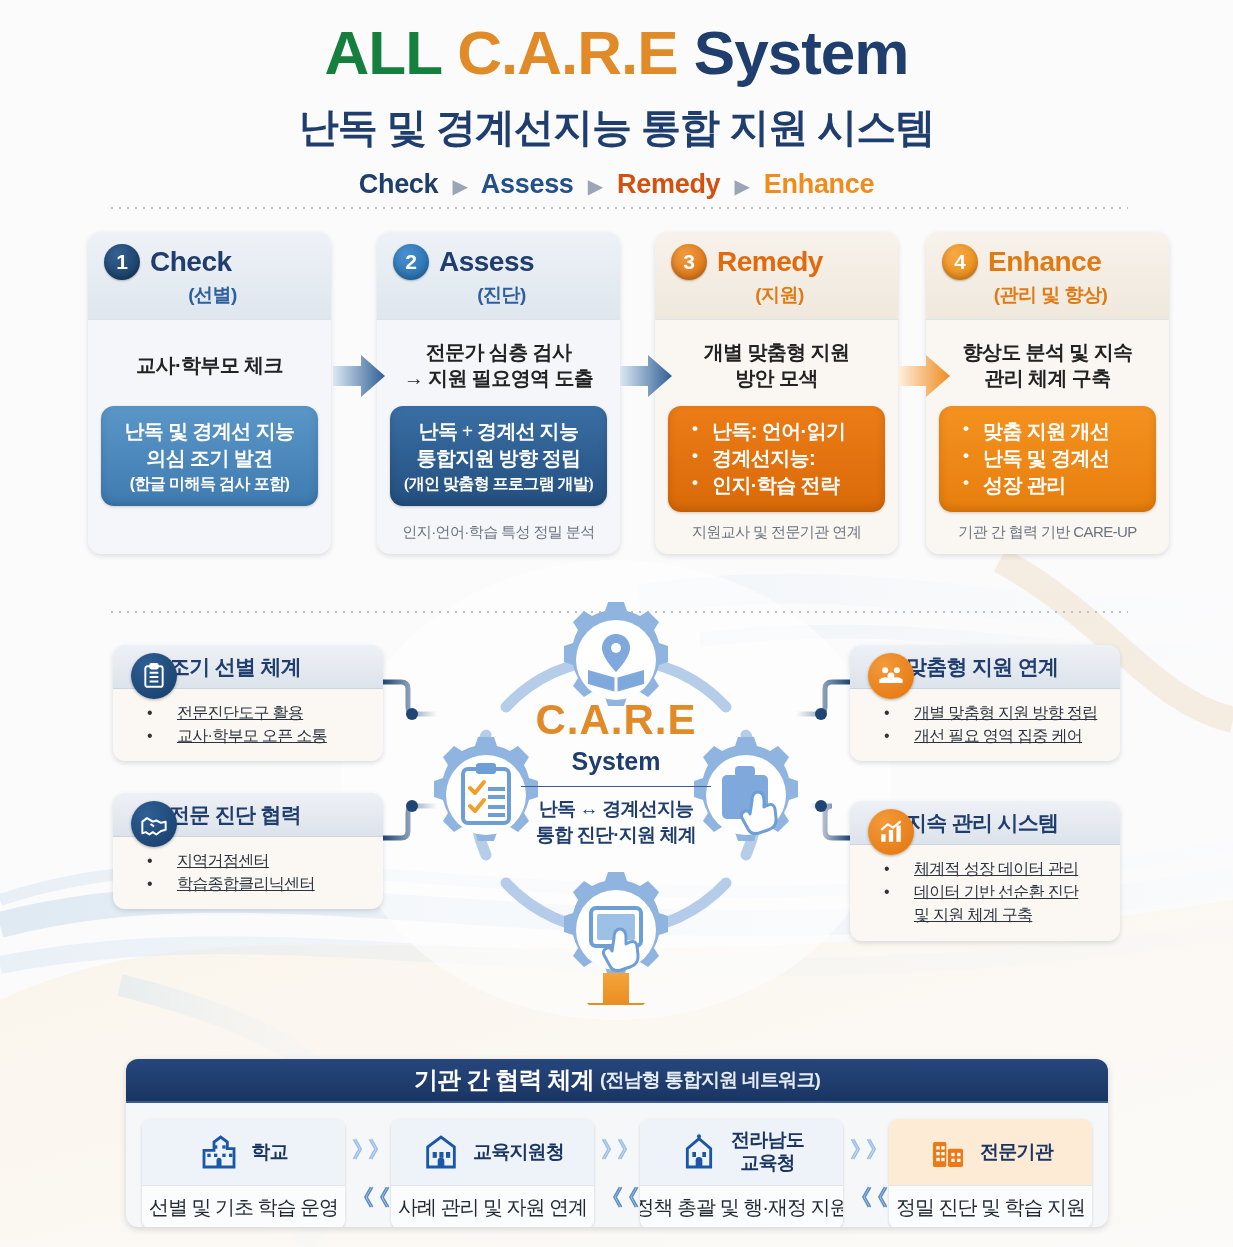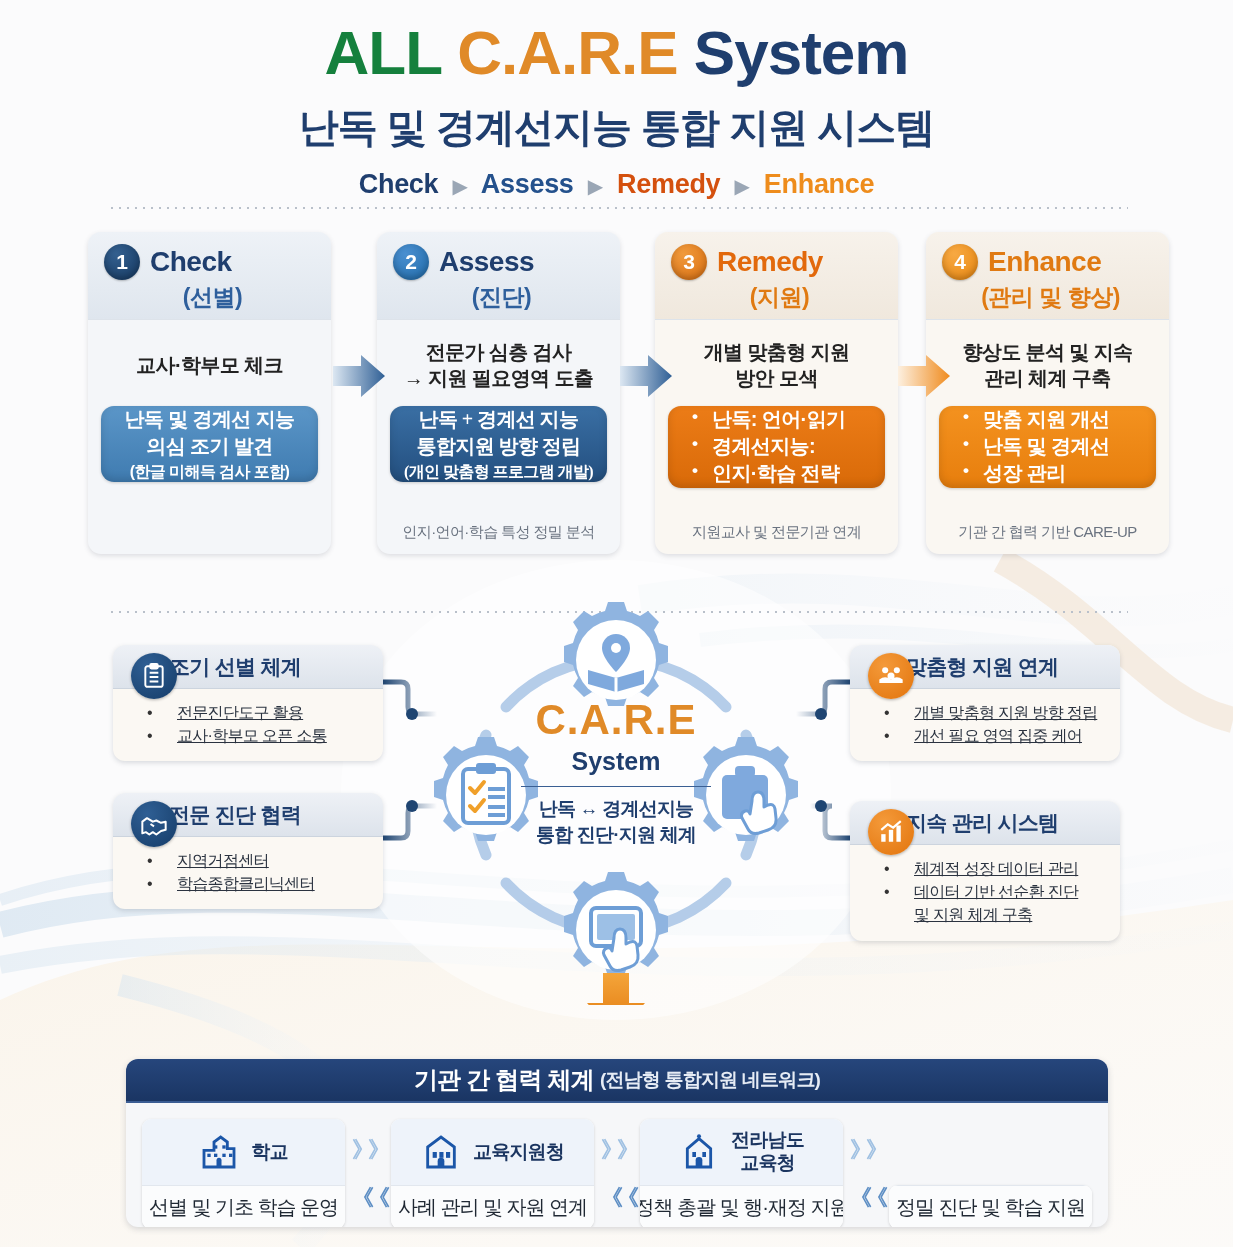--- a/index.html
+++ b/index.html
@@ -73,7 +73,7 @@
   .card.blue .card-title  { color:#1f3e6e; }
   .card.cream .card-title { color:#e07a12; }
   .card.cream.c3 .card-title { color:#e2690c; }
-  .card-sub { font-size:23px; font-weight:bold; text-align:center; margin-top:2px; letter-spacing:-0.5px;}
+  .card-sub { font-size:19px; font-weight:bold; text-align:center; margin-top:2px; letter-spacing:-0.5px;}
   .card.blue  .card-sub { color:#2e5f9c; }
   .card.cream .card-sub { color:#e07a12; }
 

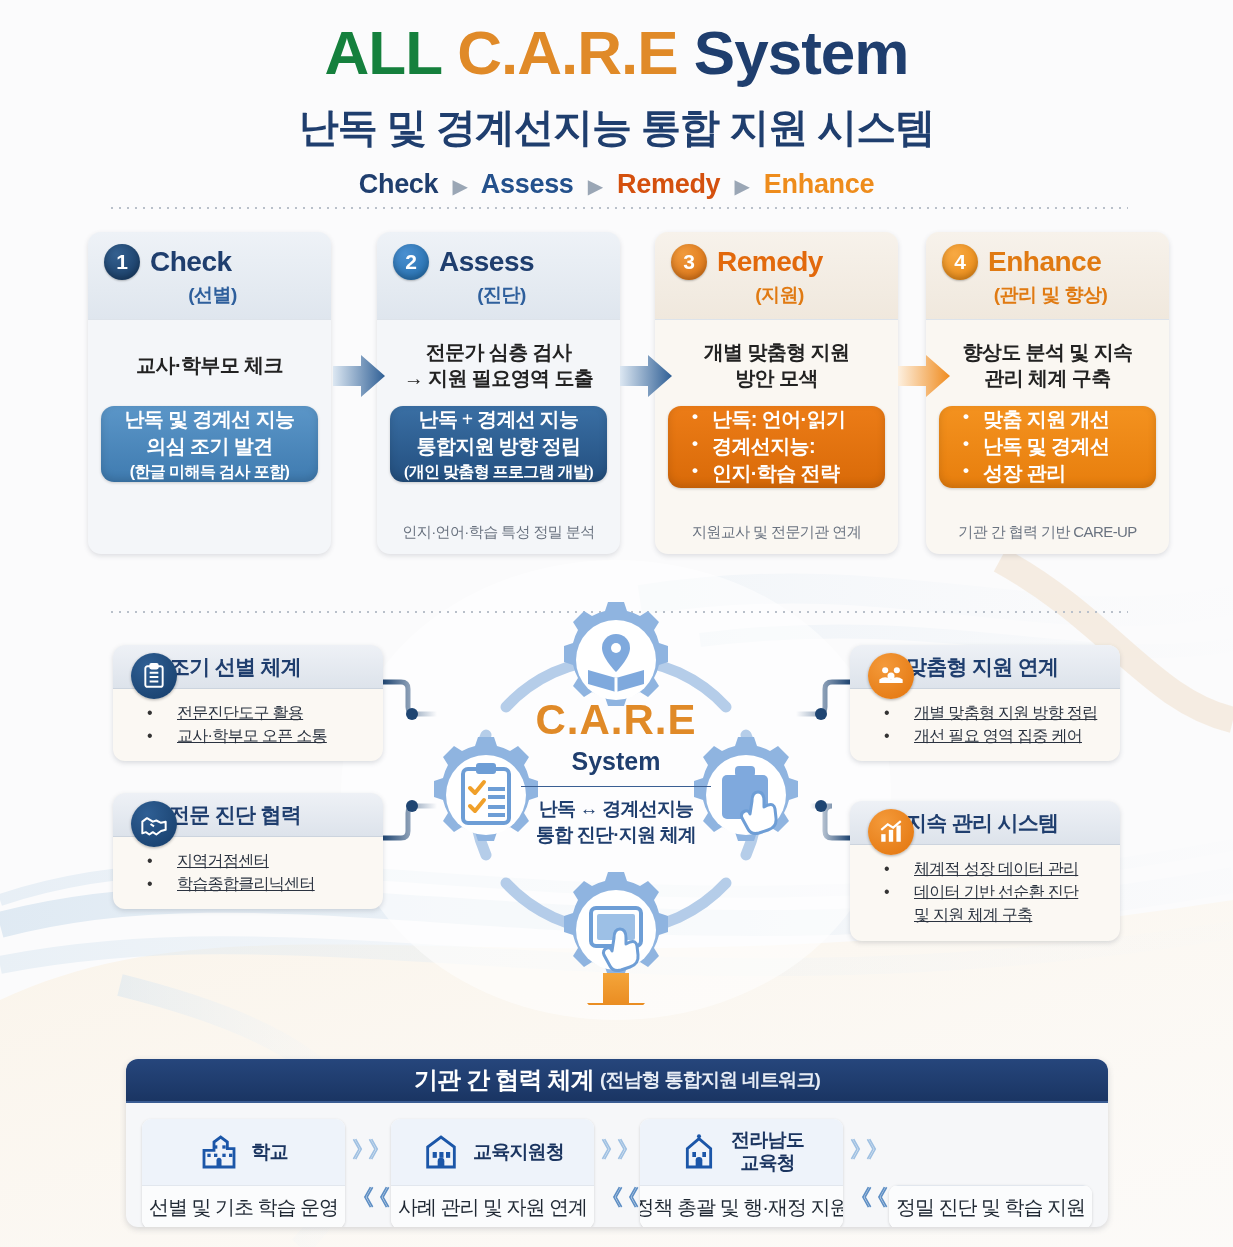--- a/index.html
+++ b/index.html
@@ -84,7 +84,7 @@
     min-height: 86px; display:flex; flex-direction:column; justify-content:center;
   }
   .pill {
-    width: 217px; border-radius:13px; color:#fff; padding:0 10px;
+    width: 217px; border-radius:13px; color:#fff; padding:12px 10px;
     text-align:center; font-weight:bold; letter-spacing:-0.6px; line-height:1.33;
     box-shadow: inset 0 -3px 8px rgba(0,0,0,.14), 0 1px 3px rgba(0,0,0,.18);
   }

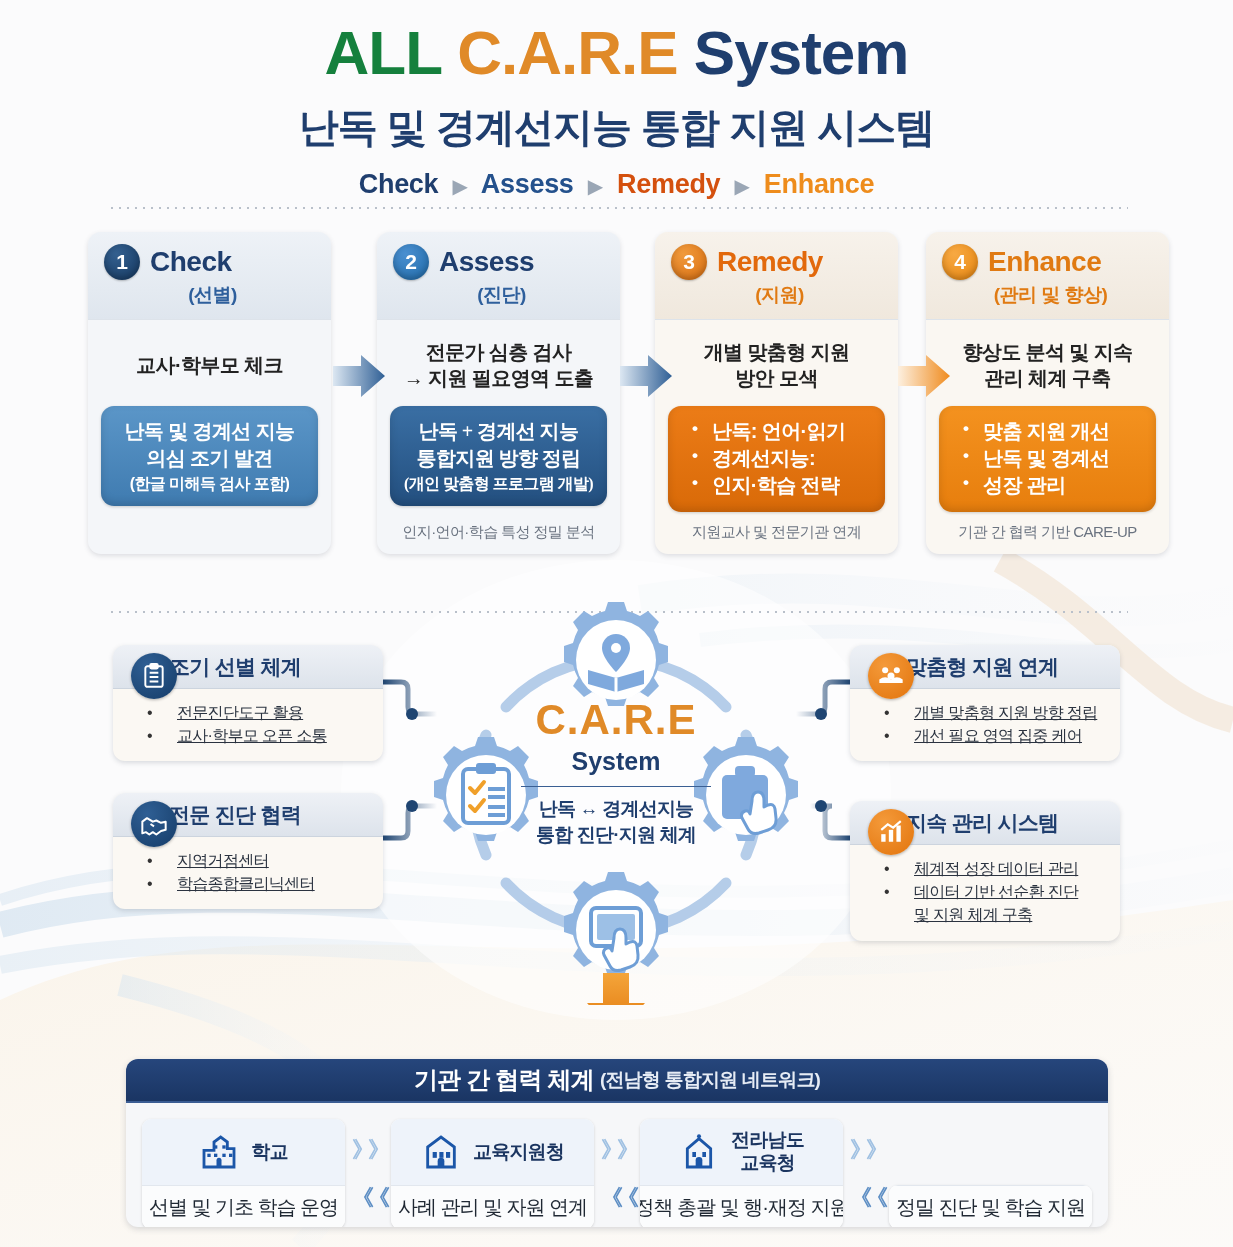--- a/index.html
+++ b/index.html
@@ -598,6 +598,23 @@
     </div>
 
     <div class="nw-item accent">
+      <div class="nw-item-top">
+        <svg width="40" height="40" viewBox="0 0 24 24" fill="#ee7a16">
+          <rect x="3" y="6" width="8" height="15" rx="1"></rect>
+          <rect x="12" y="10" width="9" height="11" rx="1"></rect>
+          <rect x="5" y="8.5" width="2" height="2" fill="#fff"></rect>
+            <rect x="8" y="8.5" width="2" height="2" fill="#fff"></rect>
+          <rect x="5" y="12" width="2" height="2" fill="#fff"></rect>
+            <rect x="8" y="12" width="2" height="2" fill="#fff"></rect>
+          <rect x="5" y="15.5" width="2" height="2" fill="#fff"></rect>
+            <rect x="8" y="15.5" width="2" height="2" fill="#fff"></rect>
+          <rect x="14" y="12.5" width="2" height="2" fill="#fff"></rect>
+            <rect x="17.5" y="12.5" width="2" height="2" fill="#fff"></rect>
+          <rect x="14" y="16" width="2" height="2" fill="#fff"></rect>
+            <rect x="17.5" y="16" width="2" height="2" fill="#fff"></rect>
+        </svg>
+        <span class="nw-label">전문기관</span>
+      </div>
       <div class="nw-item-bot">정밀 진단 및 학습 지원</div>
     </div>
 

